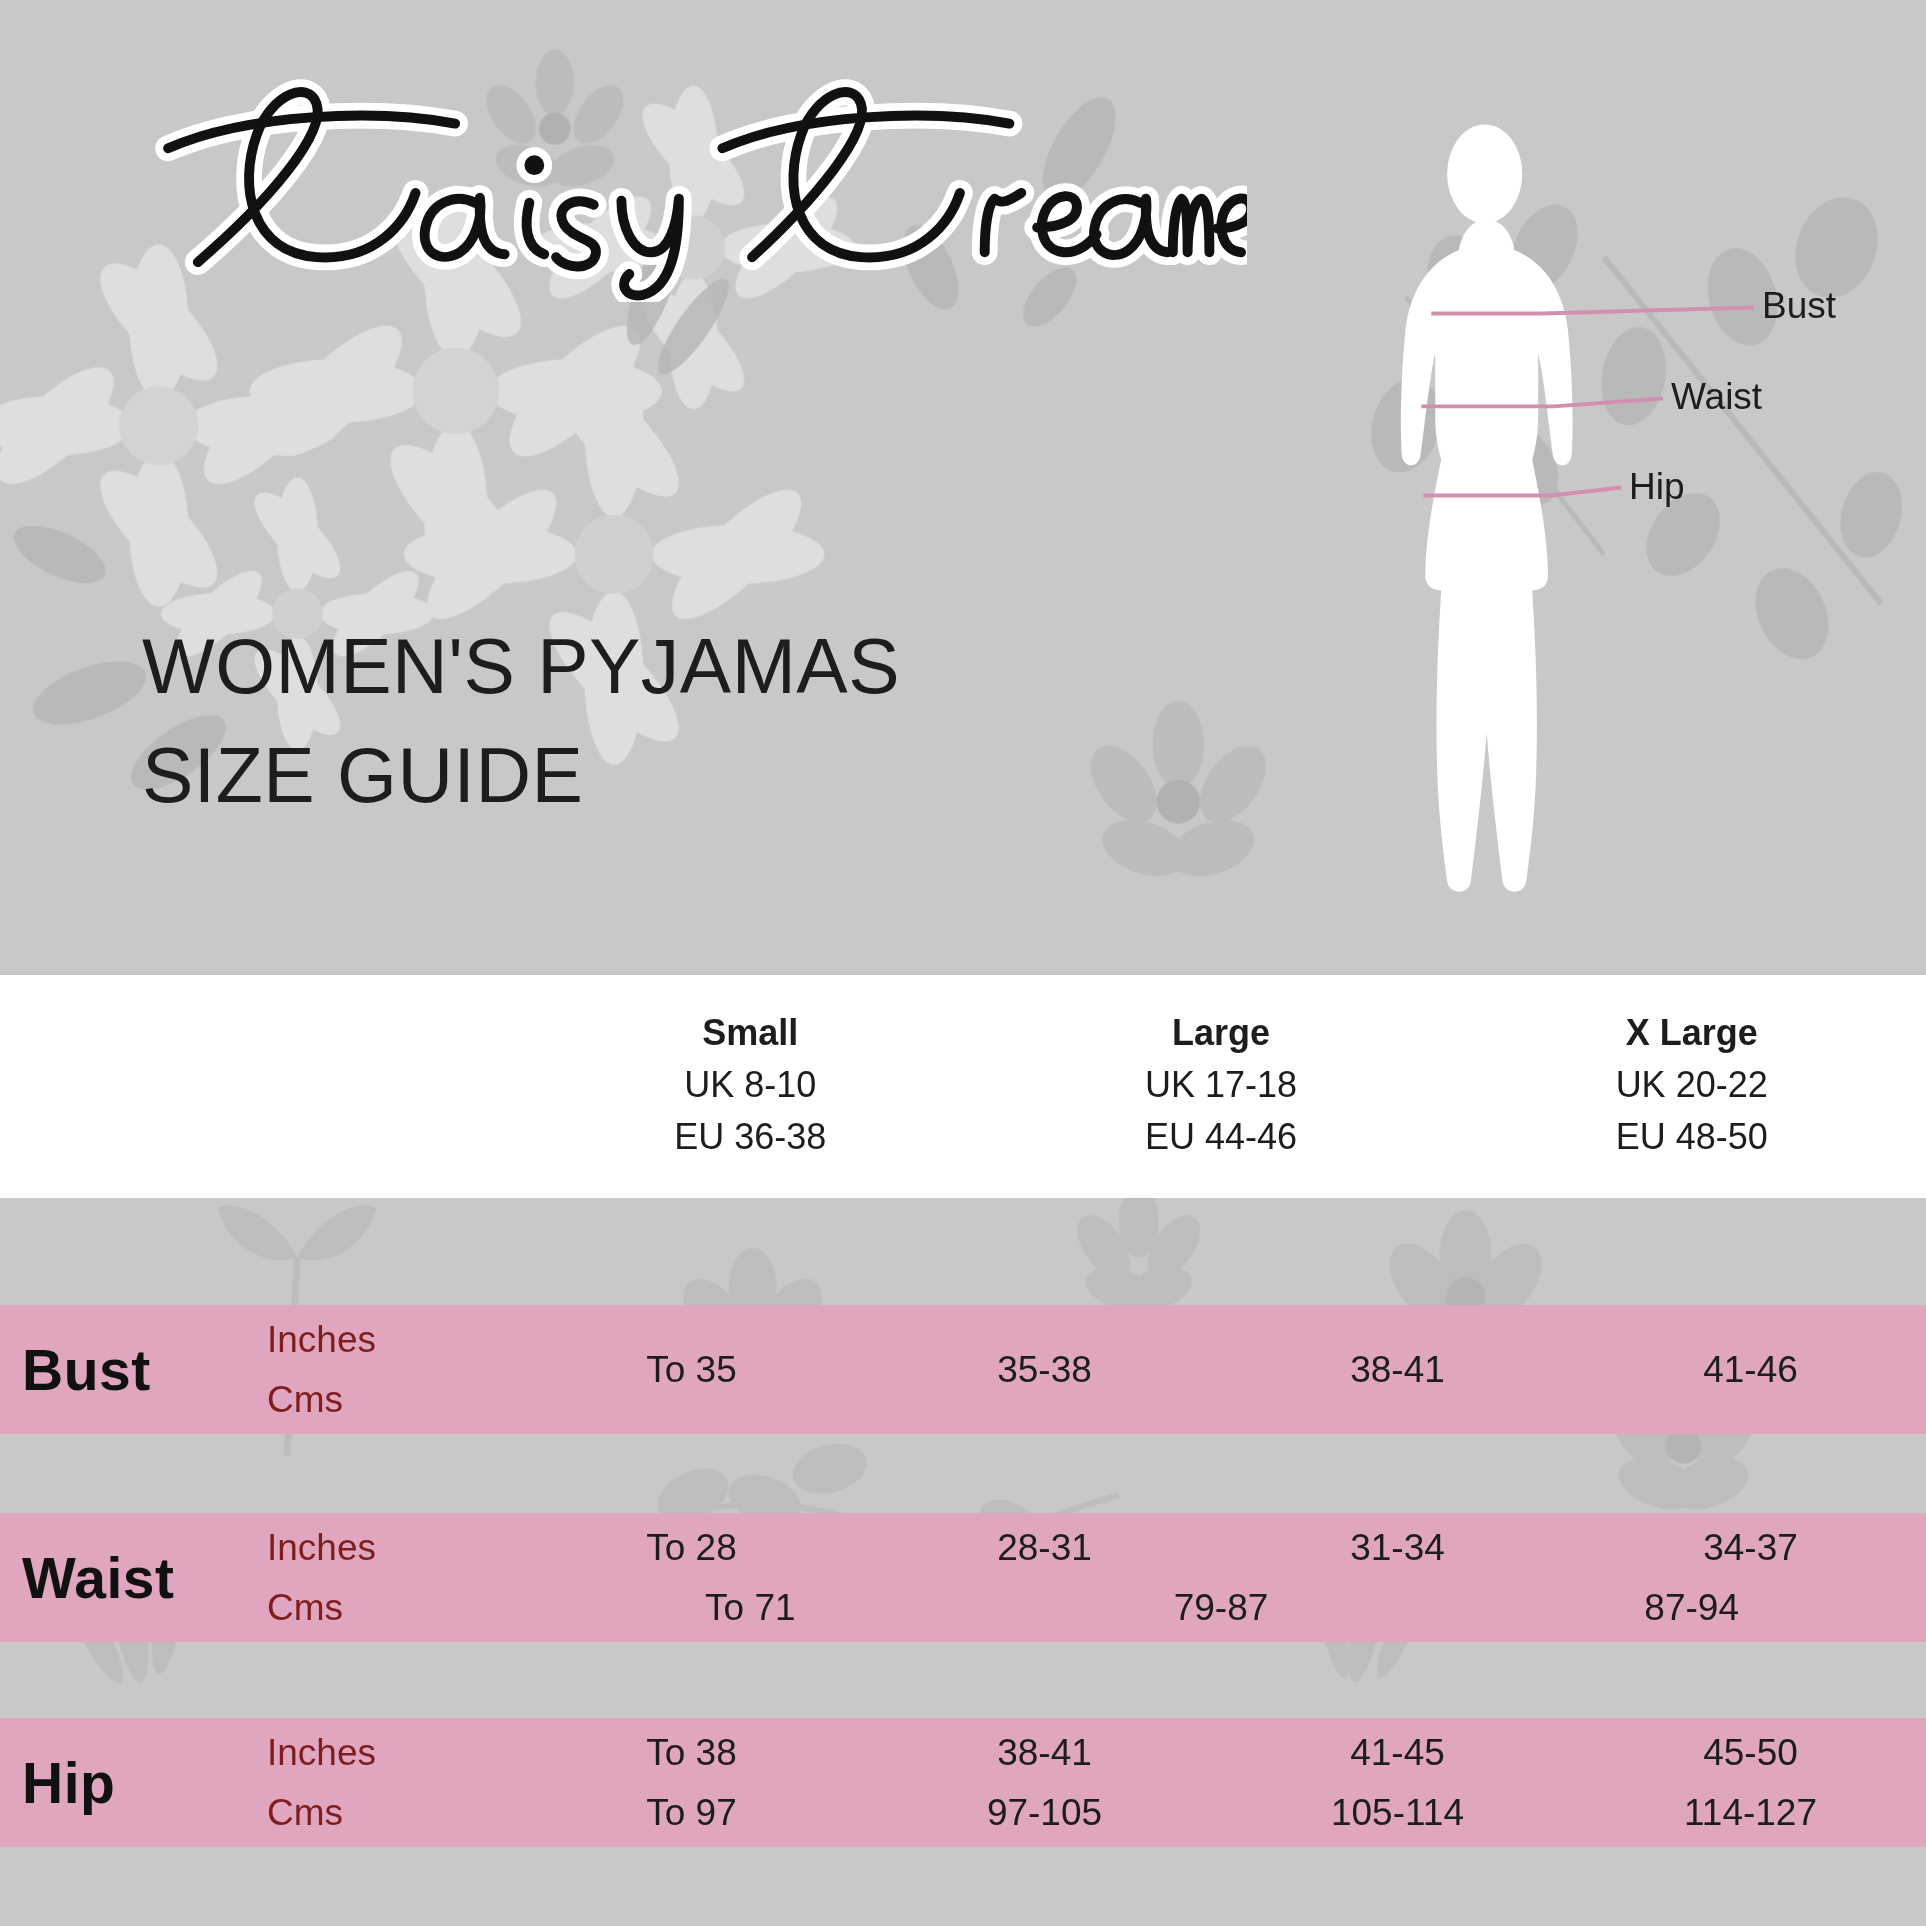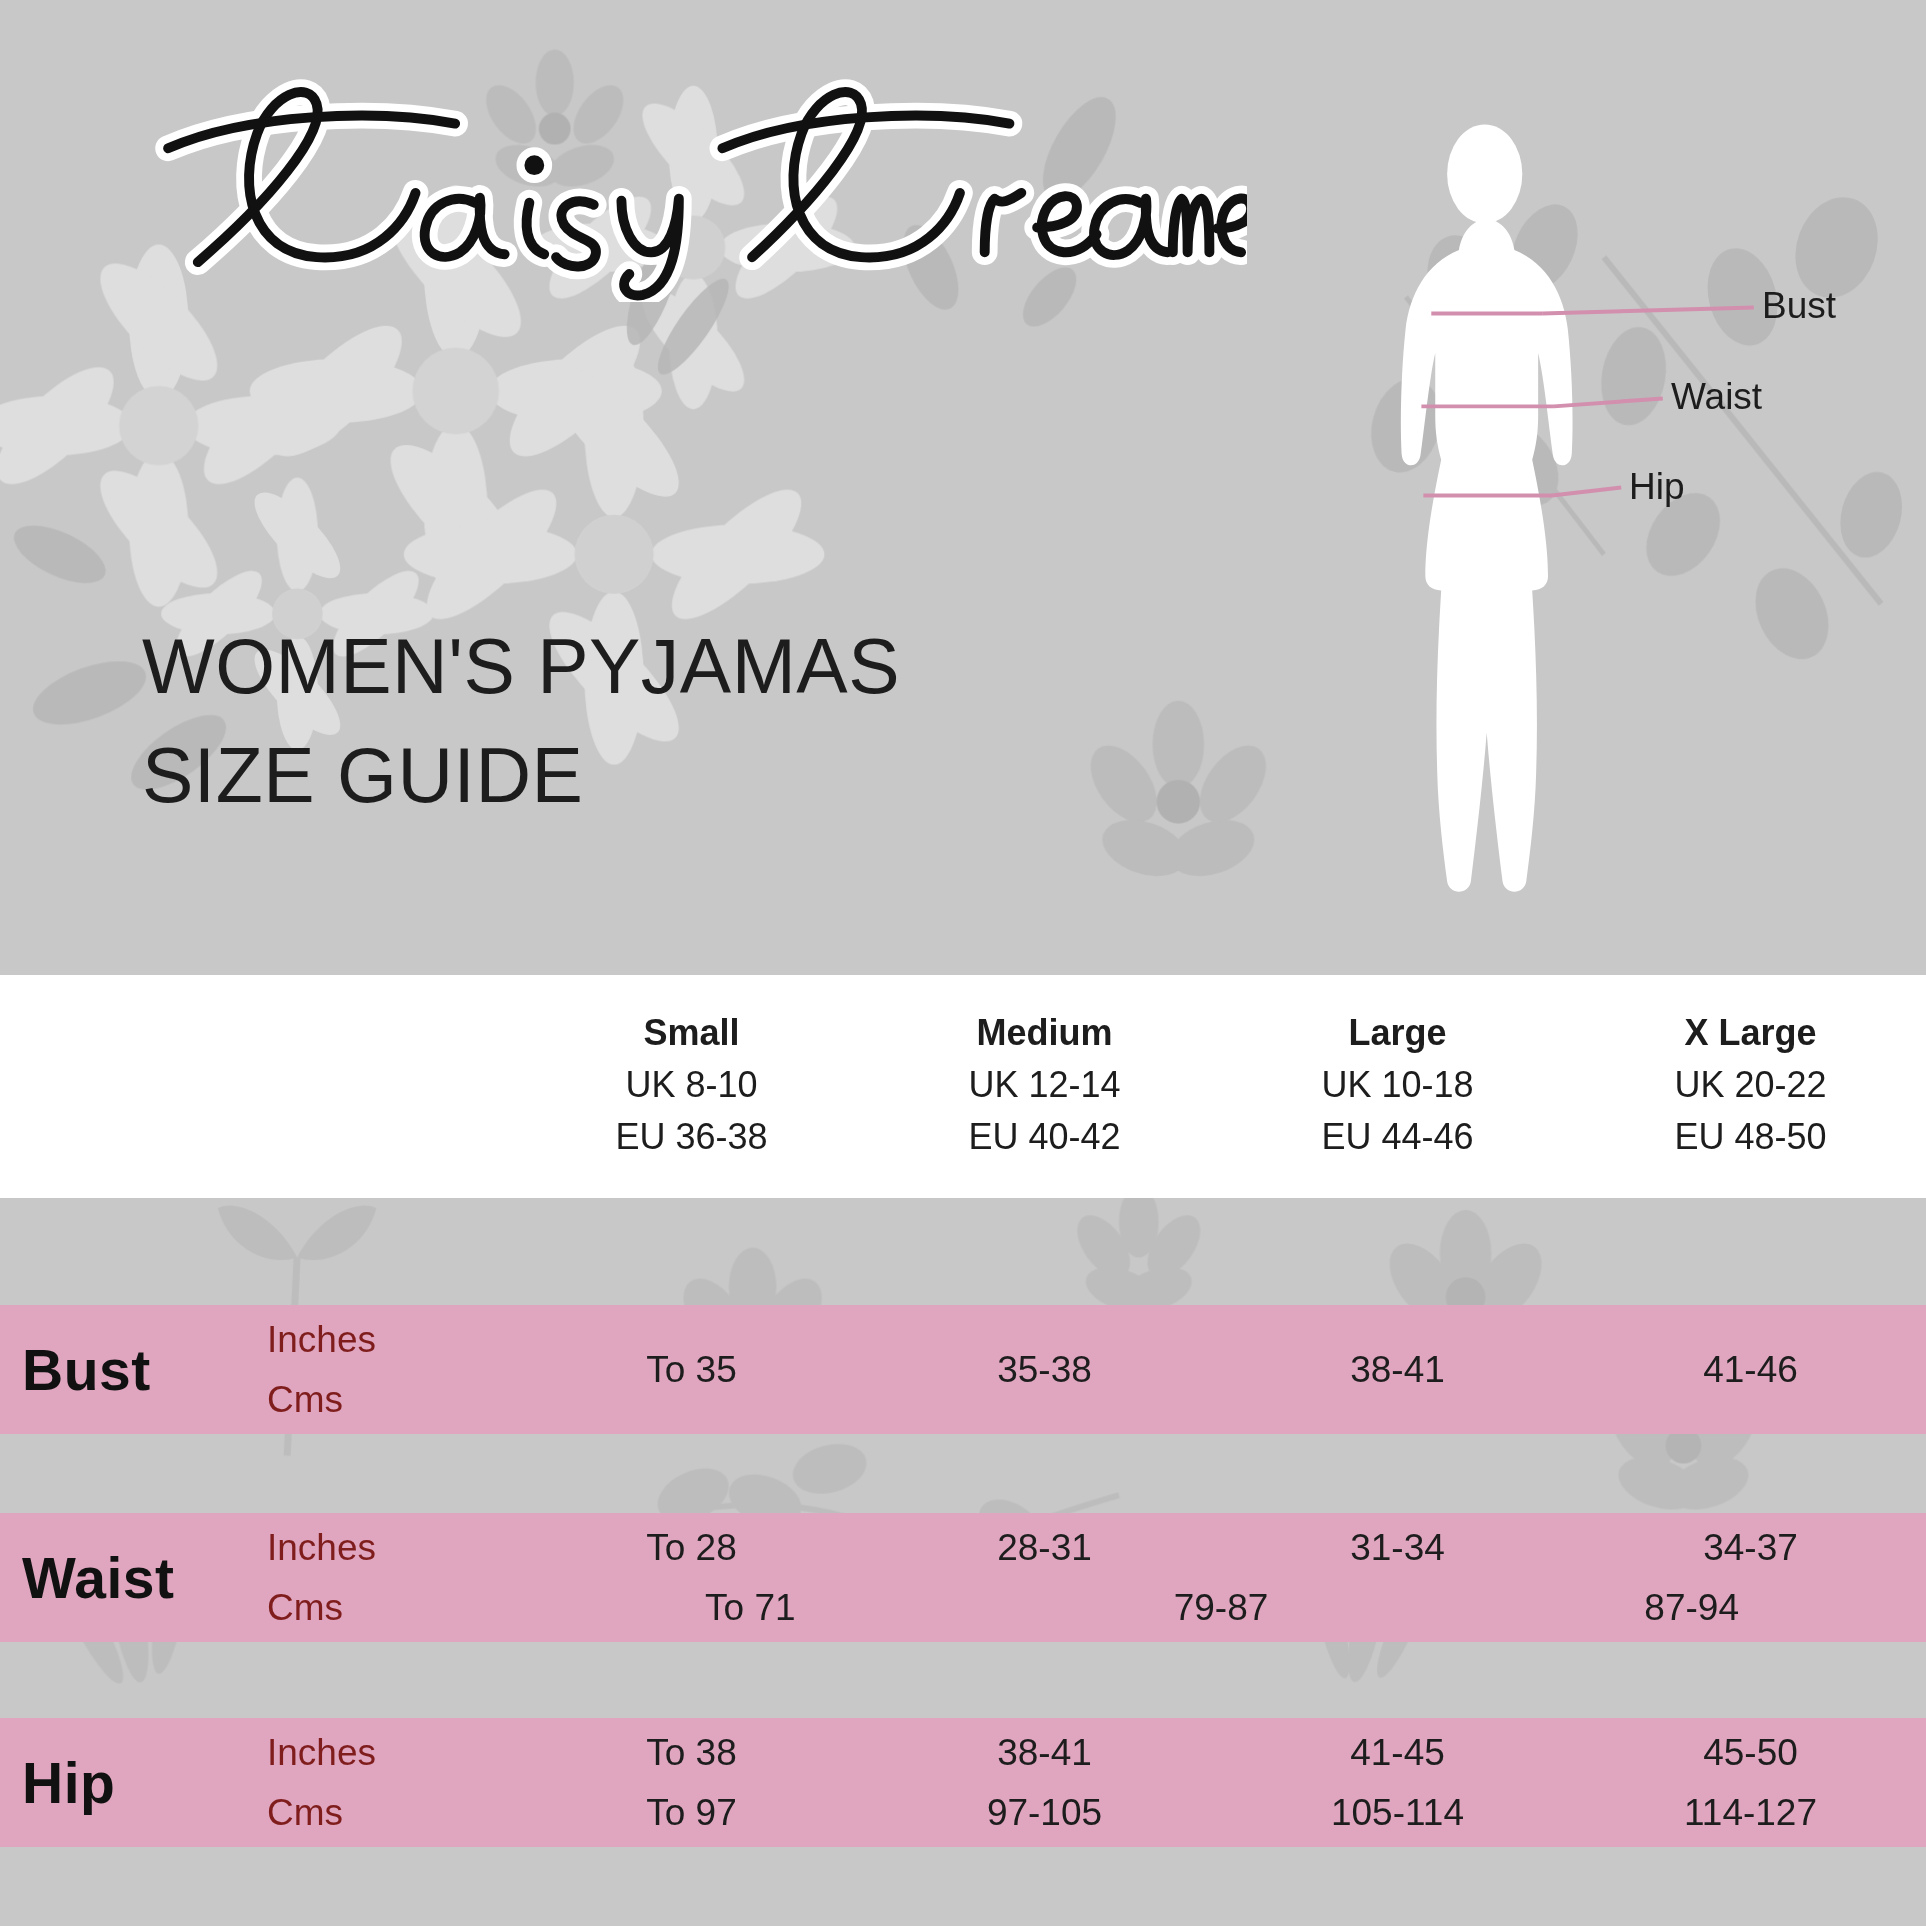--- a/index.html
+++ b/index.html
@@ -338,11 +338,6 @@
       <div>EU 36-38</div>
     </div>
     <div class="size-col">
-      <div class="size-name">Medium</div>
-      <div>UK 12-14</div>
-      <div>EU 40-42</div>
-    </div>
-    <div class="size-col">
       <div class="size-name">Large</div>
       <div>UK 10-18</div>
       <div>EU 44-46</div>

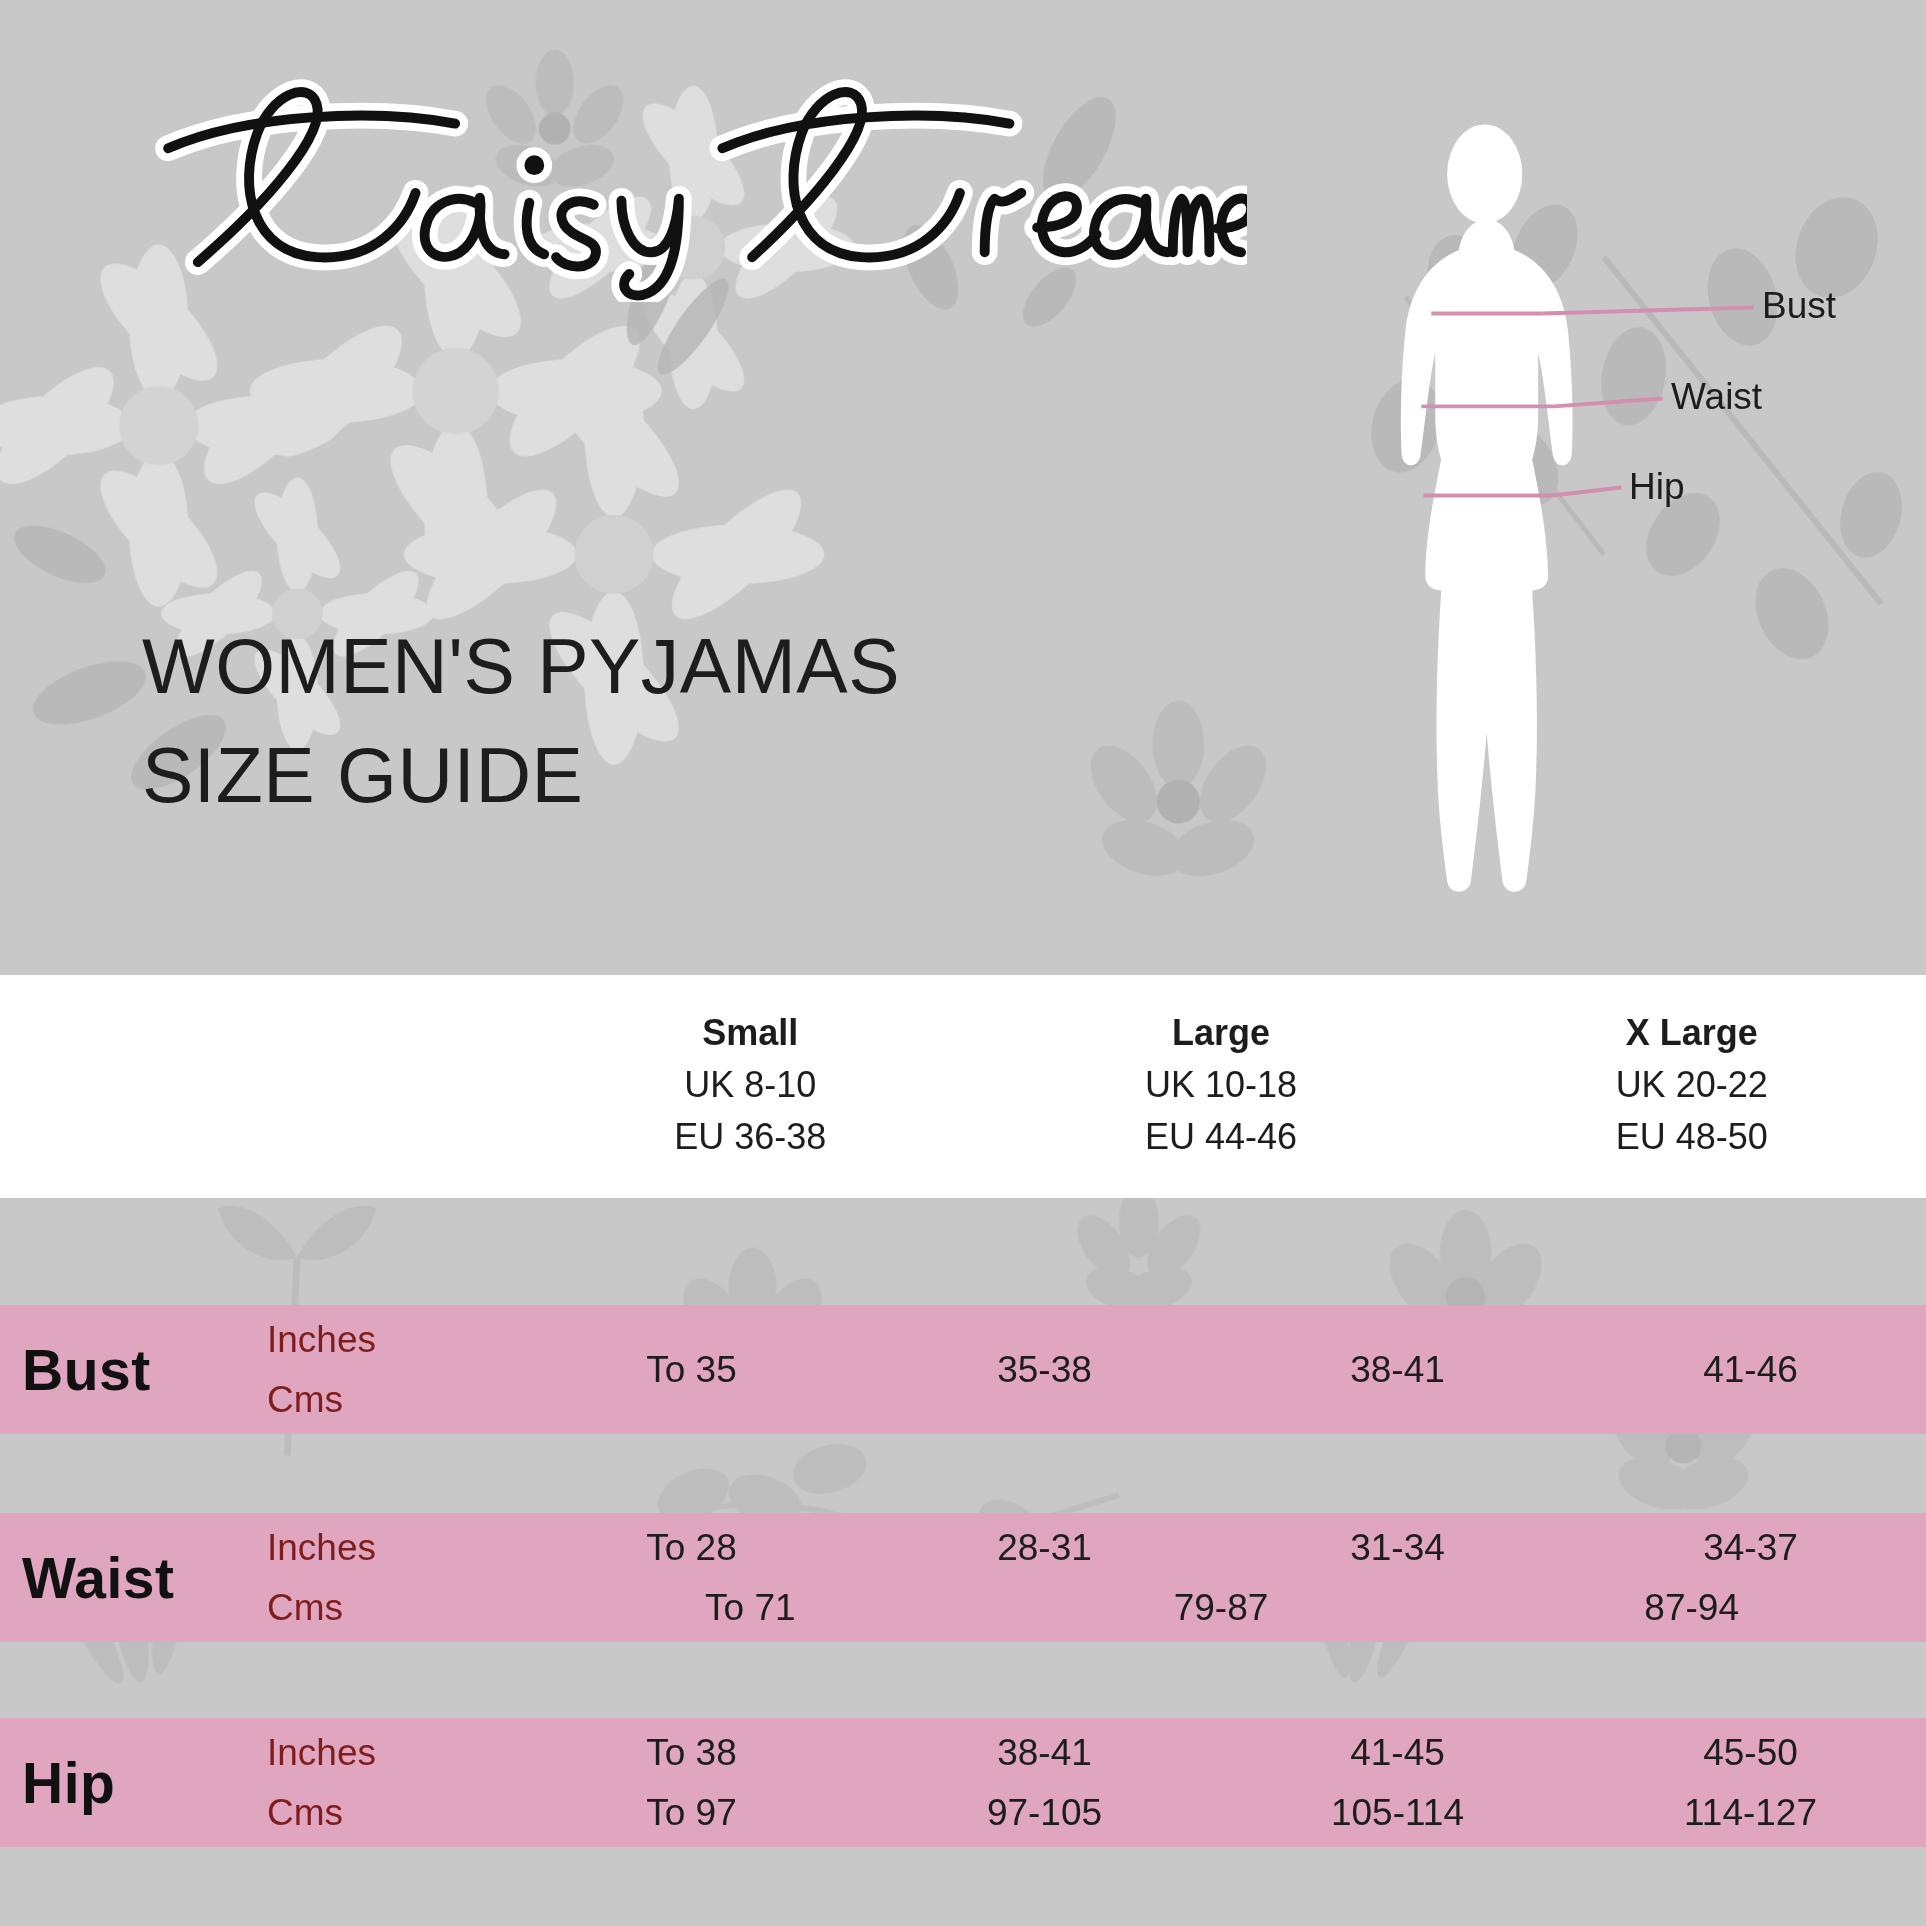--- a/index.html
+++ b/index.html
@@ -339,7 +339,7 @@
     </div>
     <div class="size-col">
       <div class="size-name">Large</div>
-      <div>UK 10-18</div>
+      <div>UK 17-18</div>
       <div>EU 44-46</div>
     </div>
     <div class="size-col">

